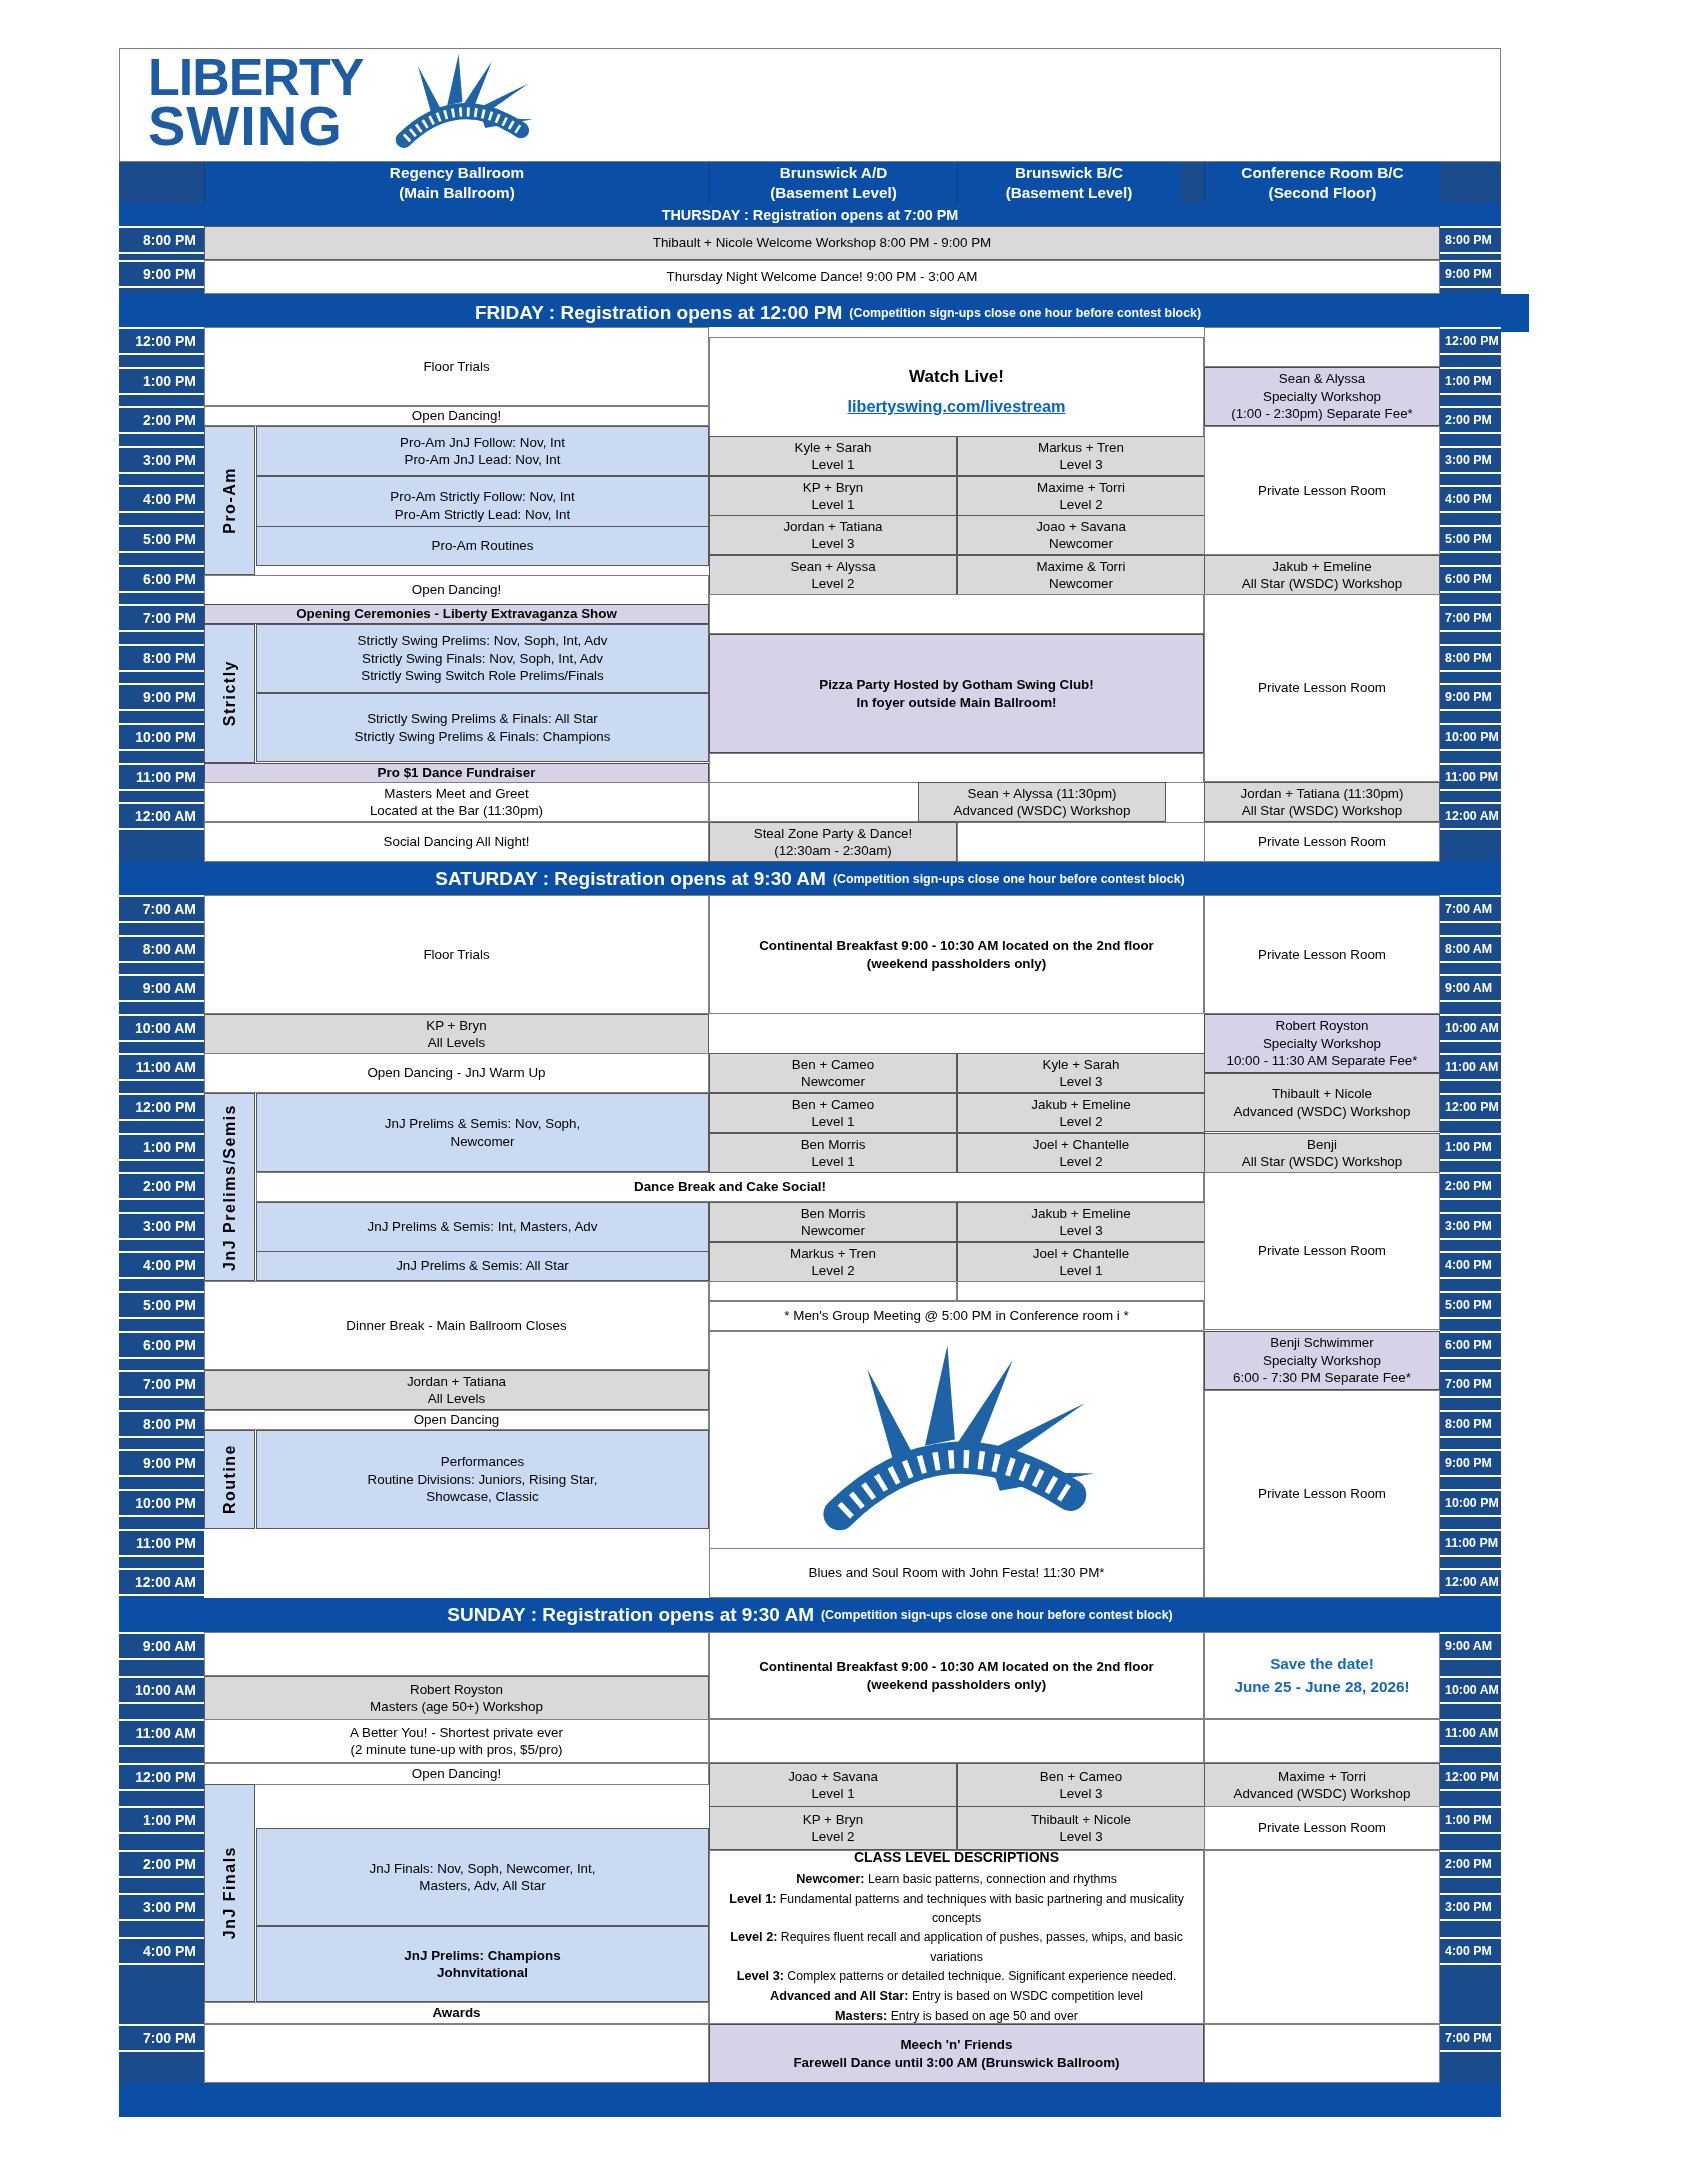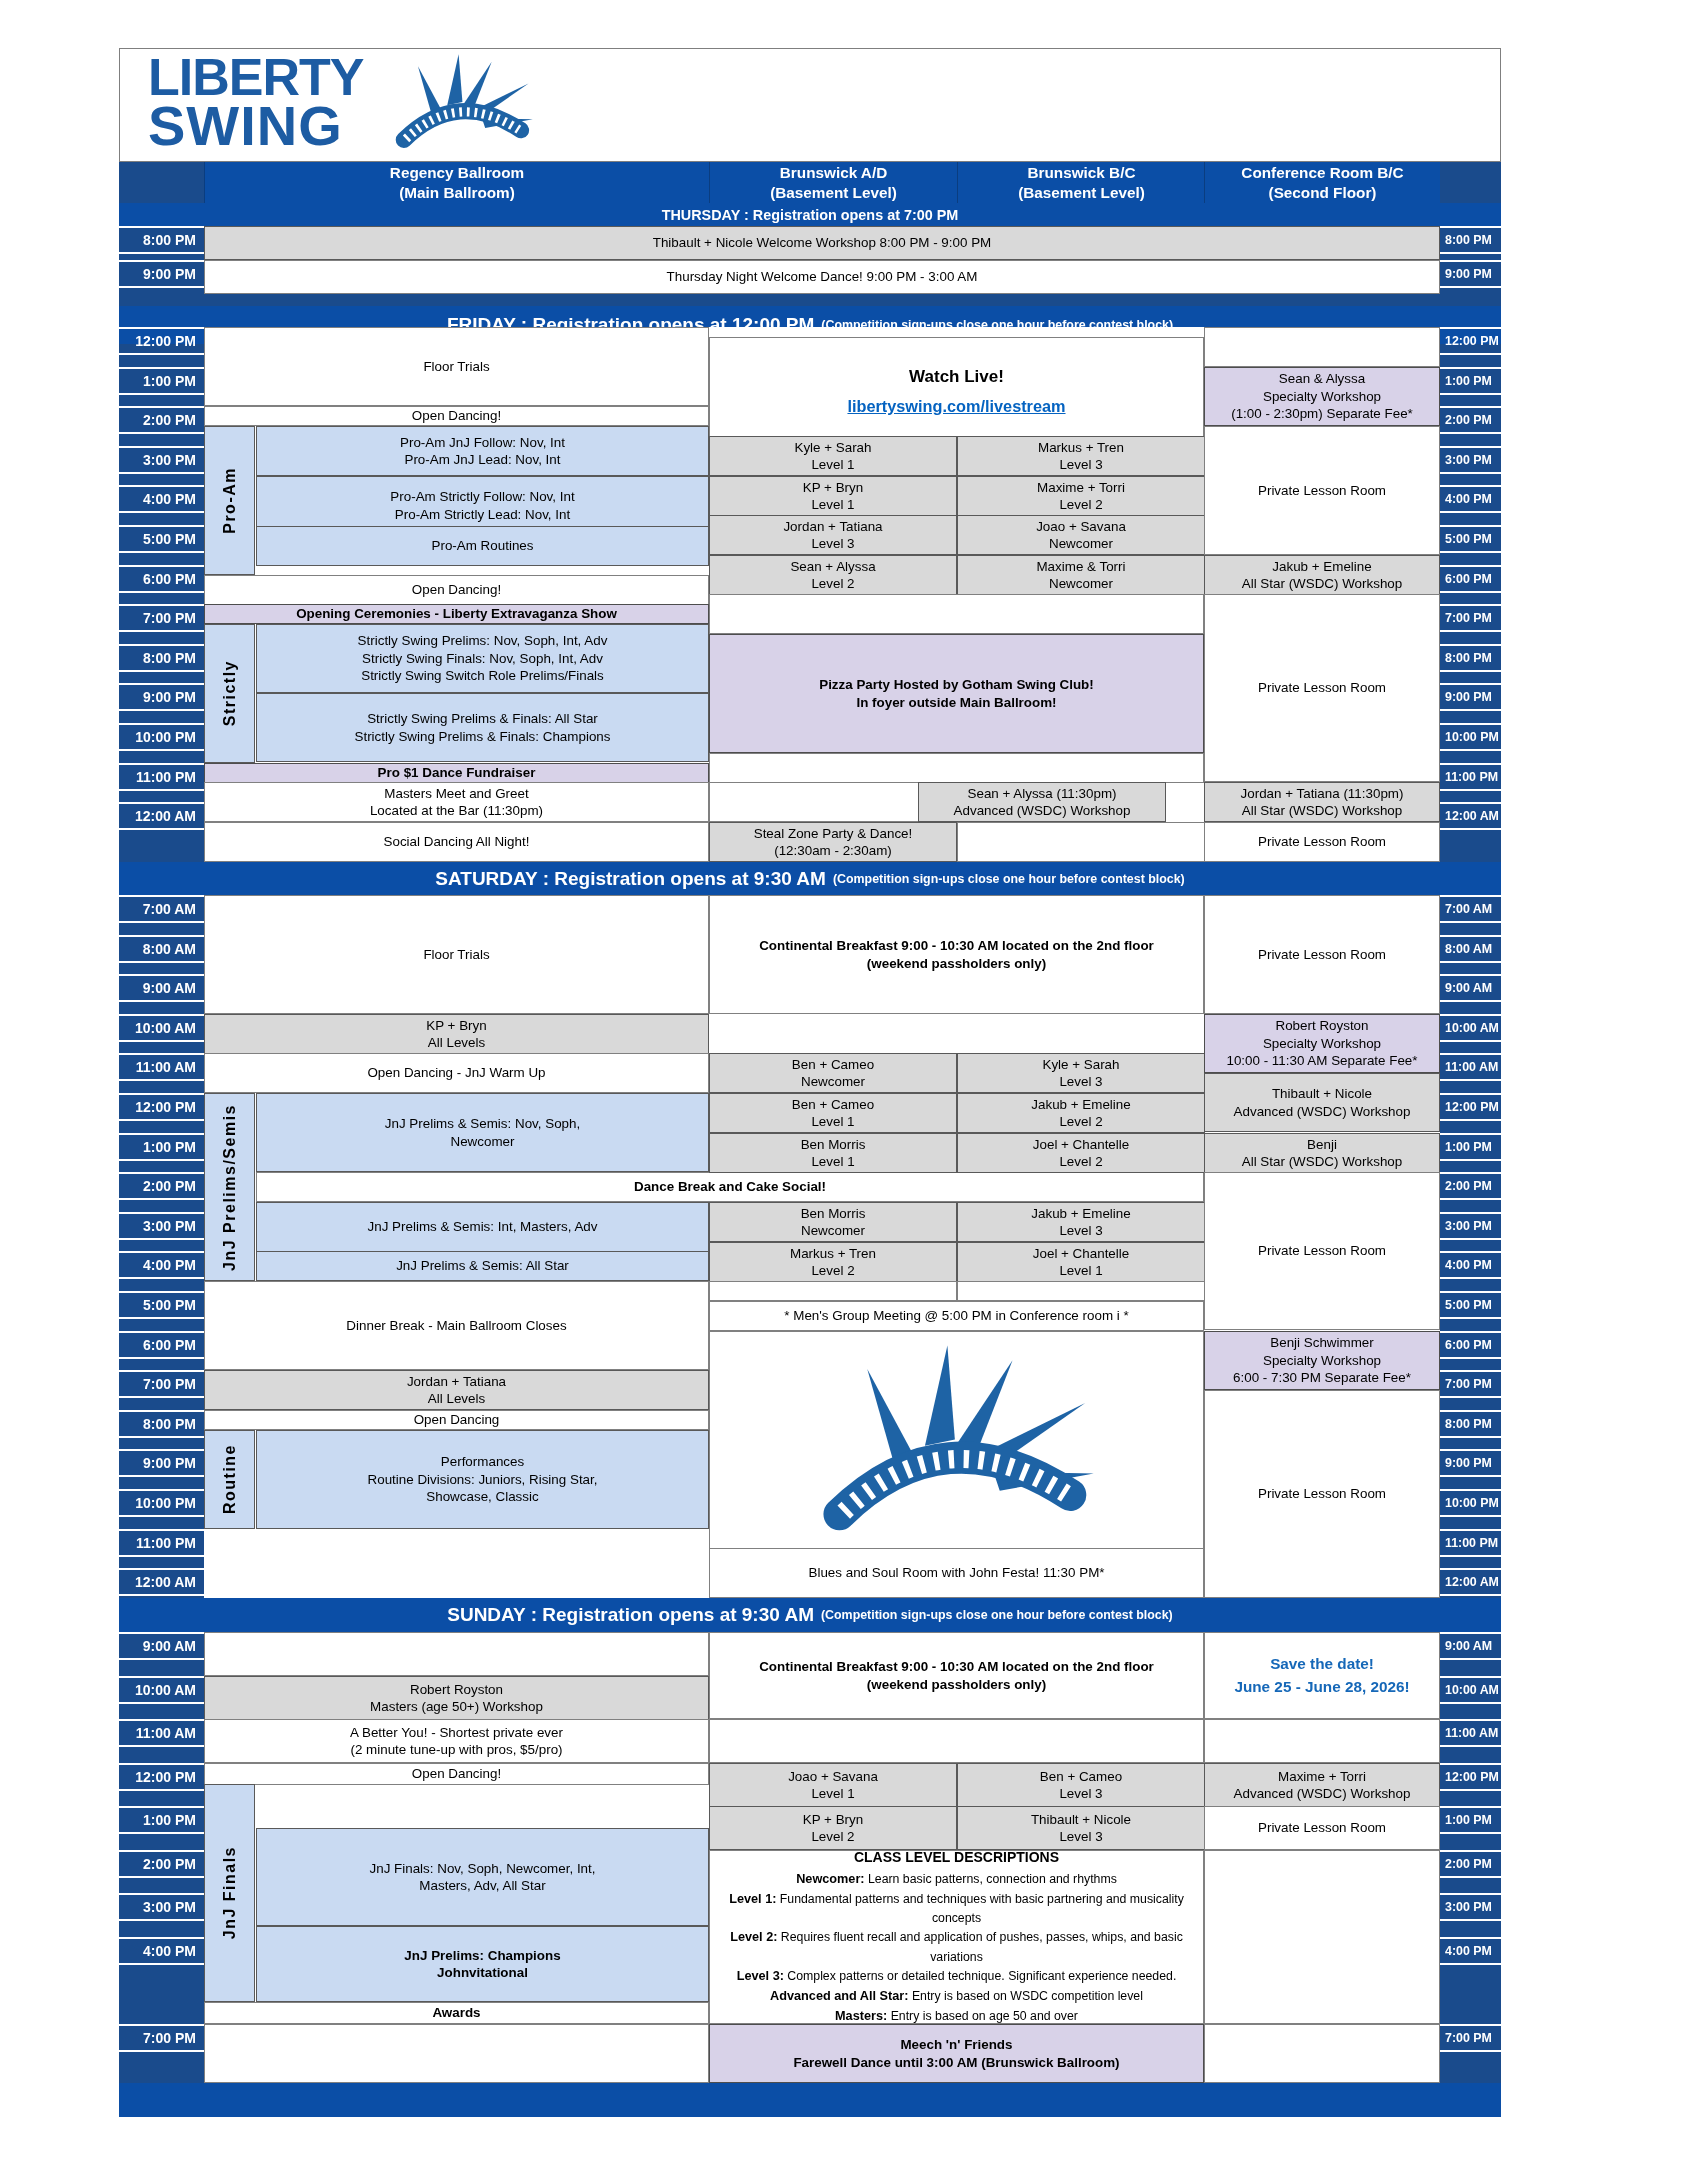--- a/index.html
+++ b/index.html
@@ -79,7 +79,7 @@
     <div>Brunswick A/D</div>
     <div>(Basement Level)</div>
   </div>
-  <div class="colhdr" style="left:838px;width:248px;">
+  <div class="colhdr" style="left:838px;width:223px;">
     <div>Brunswick B/C</div>
     <div>(Basement Level)</div>
   </div>

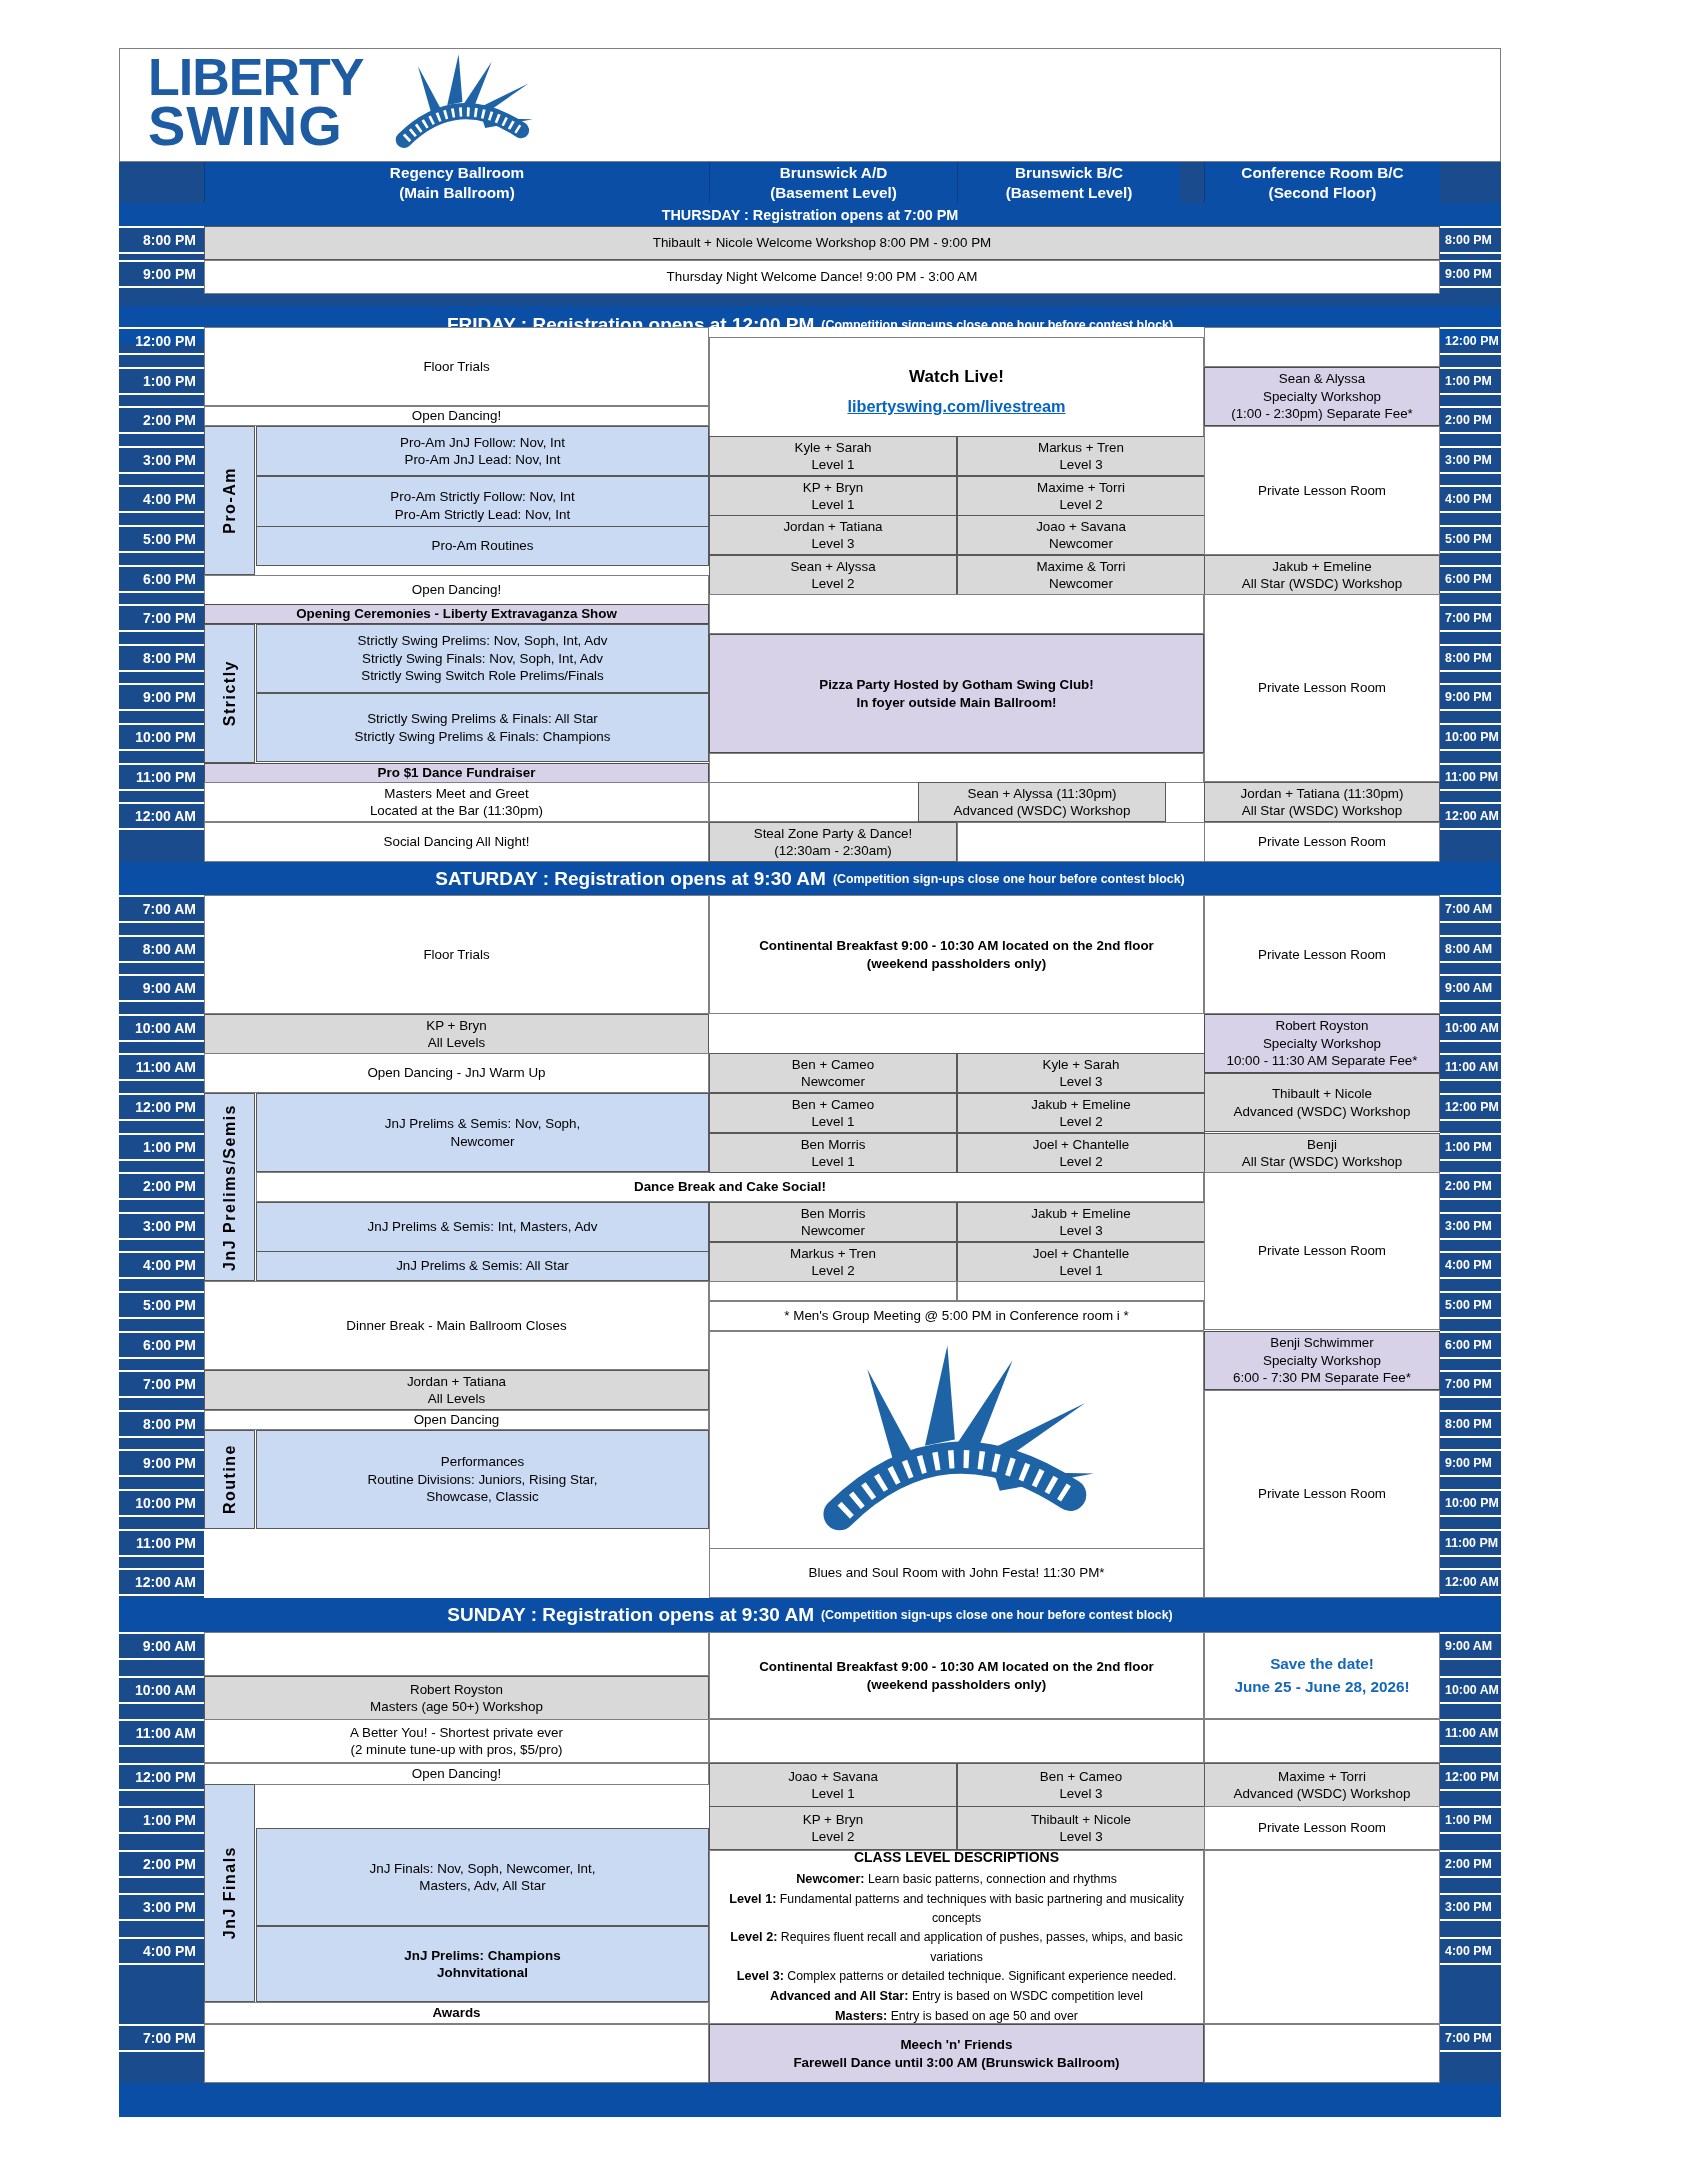--- a/index.html
+++ b/index.html
@@ -101,7 +101,7 @@
     <div class="cell" style="left:85px;top:34px;width:1236px;height:34px;">Thursday Night Welcome Dance! 9:00 PM - 3:00 AM</div>
   </div>
 
-  <div class="daybar" style="top:258px;height:38px;">
+  <div class="daybar" style="top:246px;height:38px;padding-left:28px;">
     <span class="d1">FRIDAY : Registration opens at 12:00 PM</span>
     <span class="d2">(Competition sign-ups close one hour before contest block)</span>
   </div>

